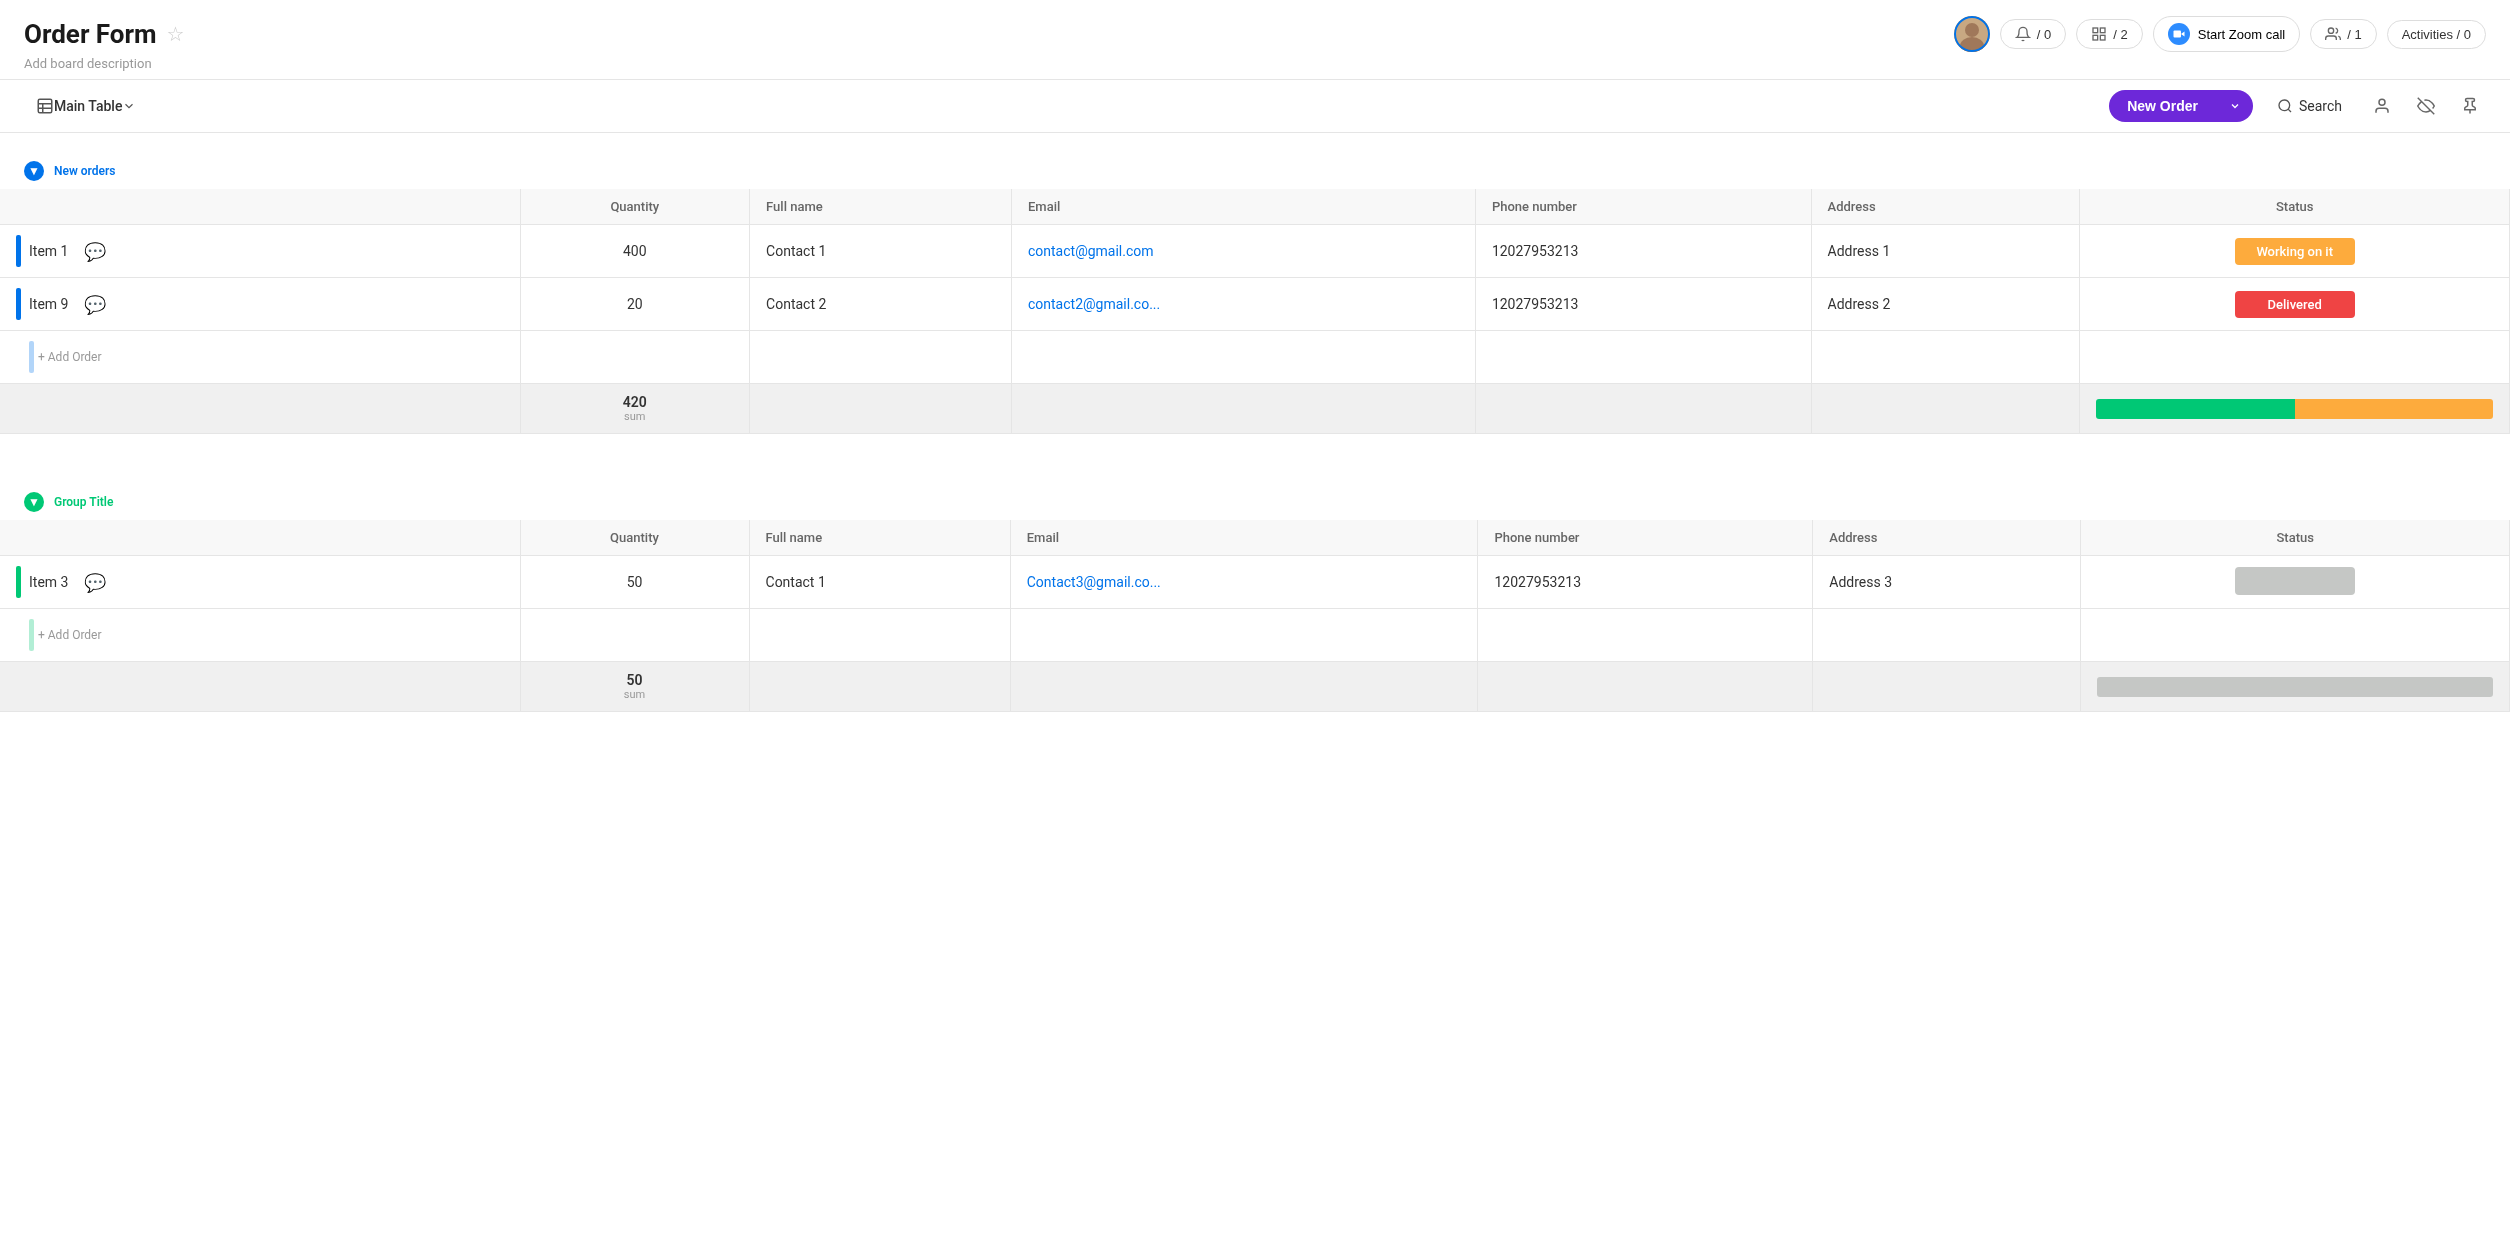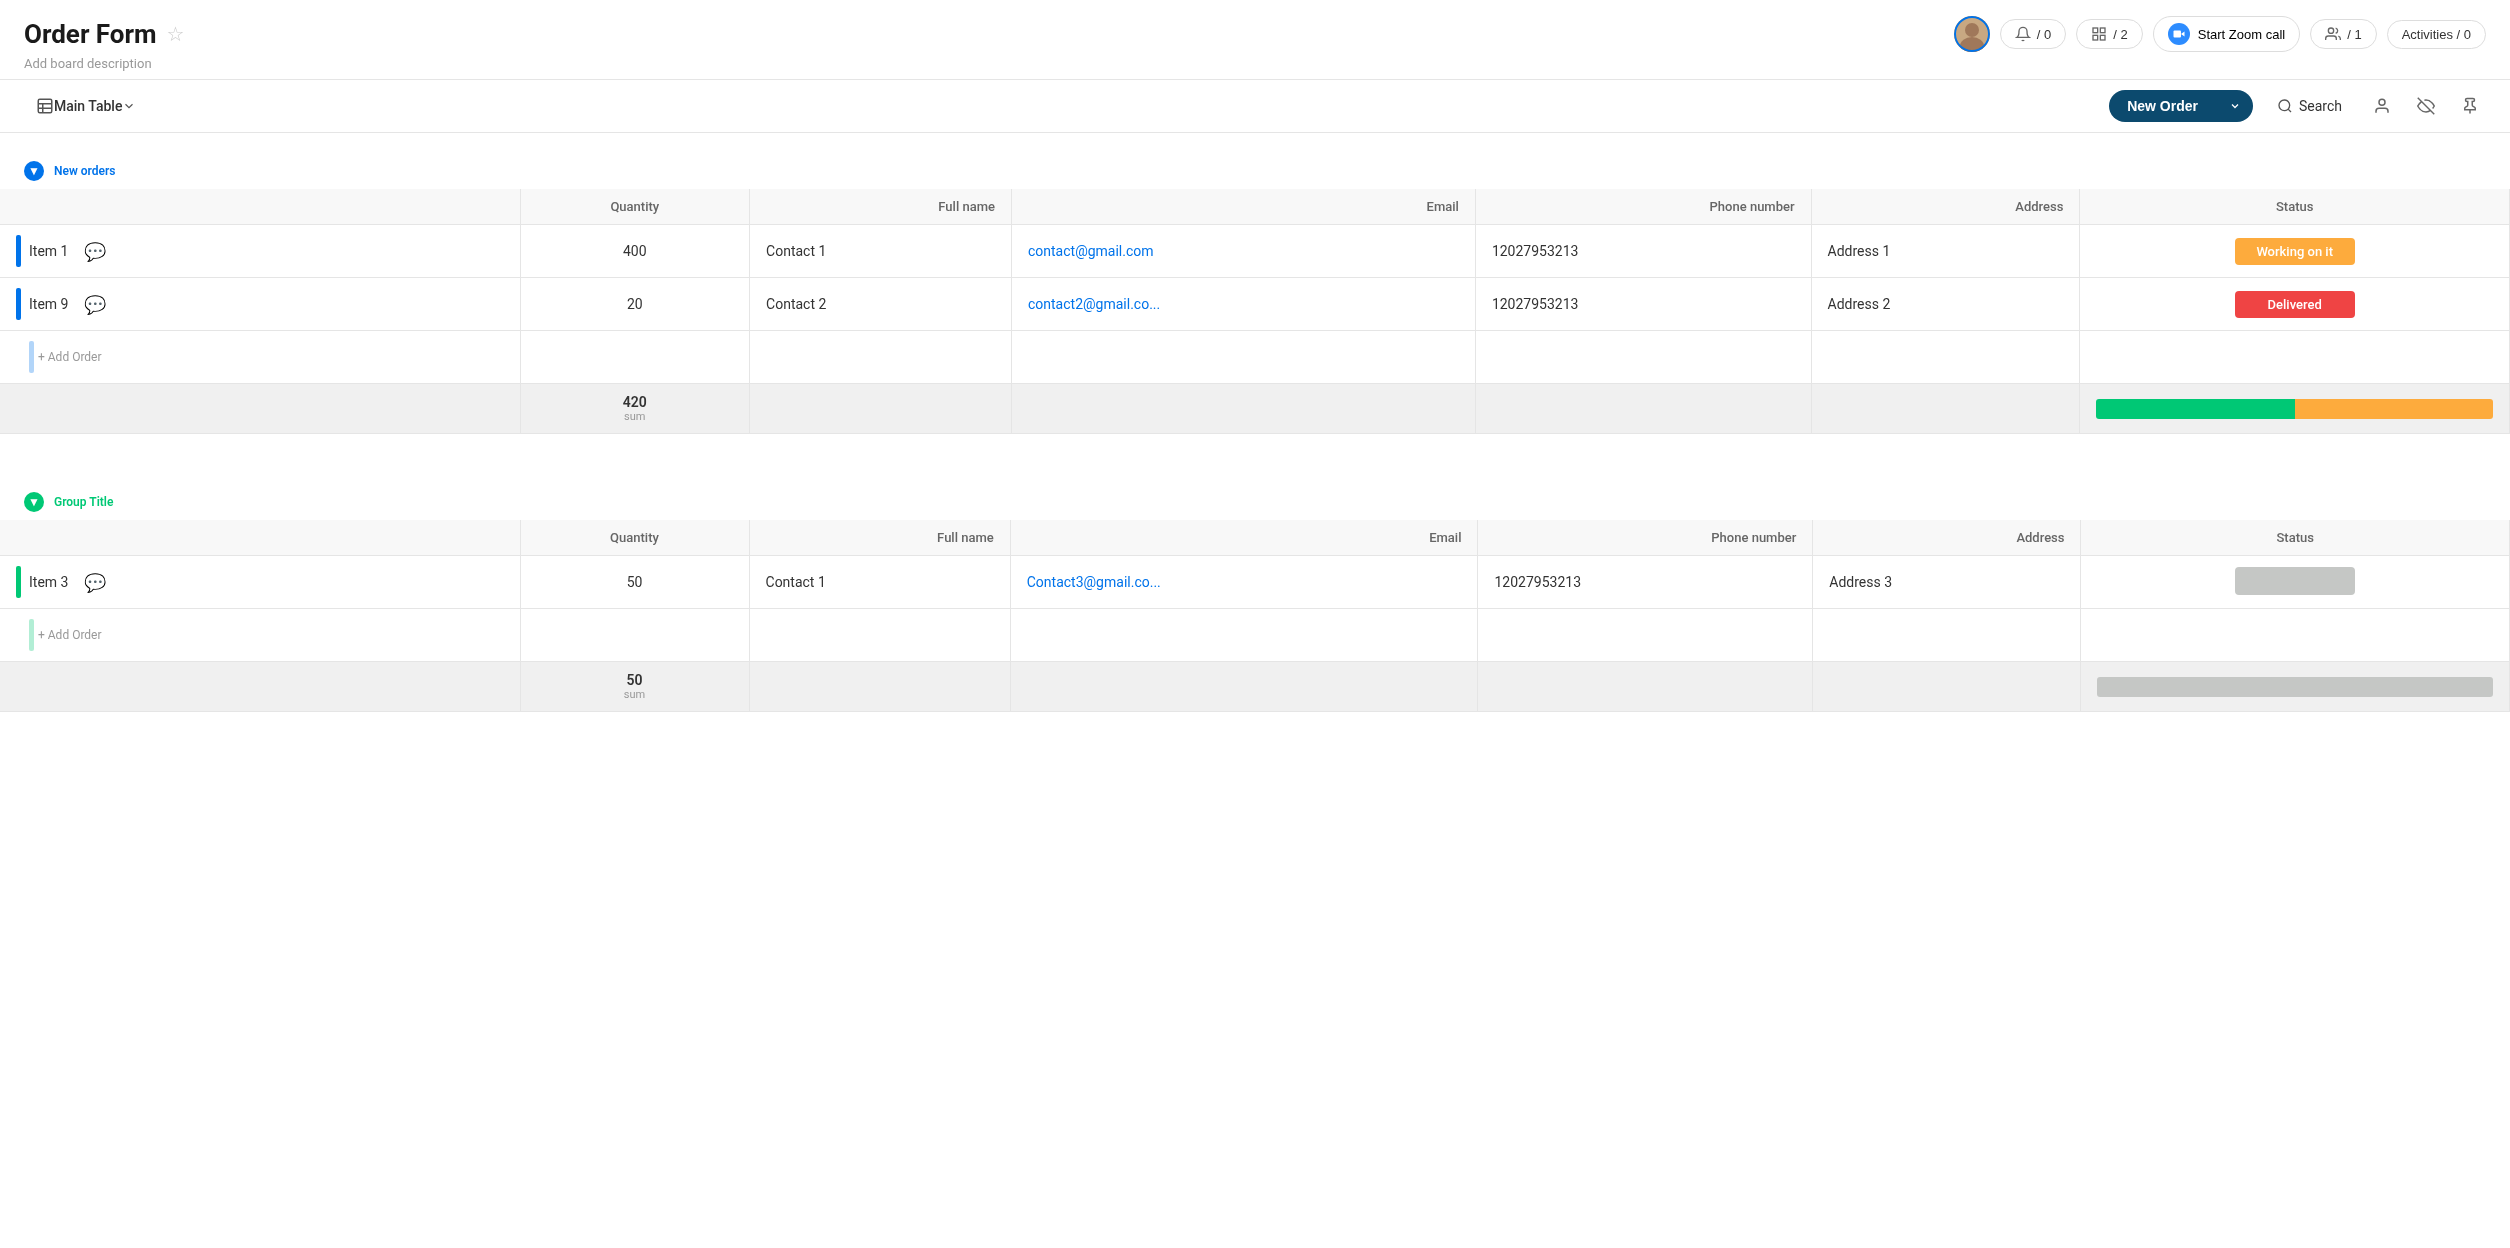--- a/index.html
+++ b/index.html
@@ -25,7 +25,7 @@
     .main-table-btn { display: flex; align-items: center; gap: 0; padding: 6px 12px; border-radius: 6px; cursor: pointer; font-size: 14px; font-weight: 500; color: #333; }
     .toolbar-right { display: flex; align-items: center; gap: 12px; }
 
-    .new-order-btn { display: flex; align-items: center; background: #0c4a6e; color: white; border: none; border-radius: 20px; cursor: pointer; font-size: 14px; font-weight: 600; overflow: hidden; }
+    .new-order-btn { display: flex; align-items: center; background: #6d28d9; color: white; border: none; border-radius: 20px; cursor: pointer; font-size: 14px; font-weight: 600; overflow: hidden; }
     .new-order-main { padding: 8px 18px; }
     .new-order-divider { width: 1px; height: 100%; background: rgba(255,255,255,0.4); }
     .new-order-arrow { padding: 8px 12px; display: flex; align-items: center; }

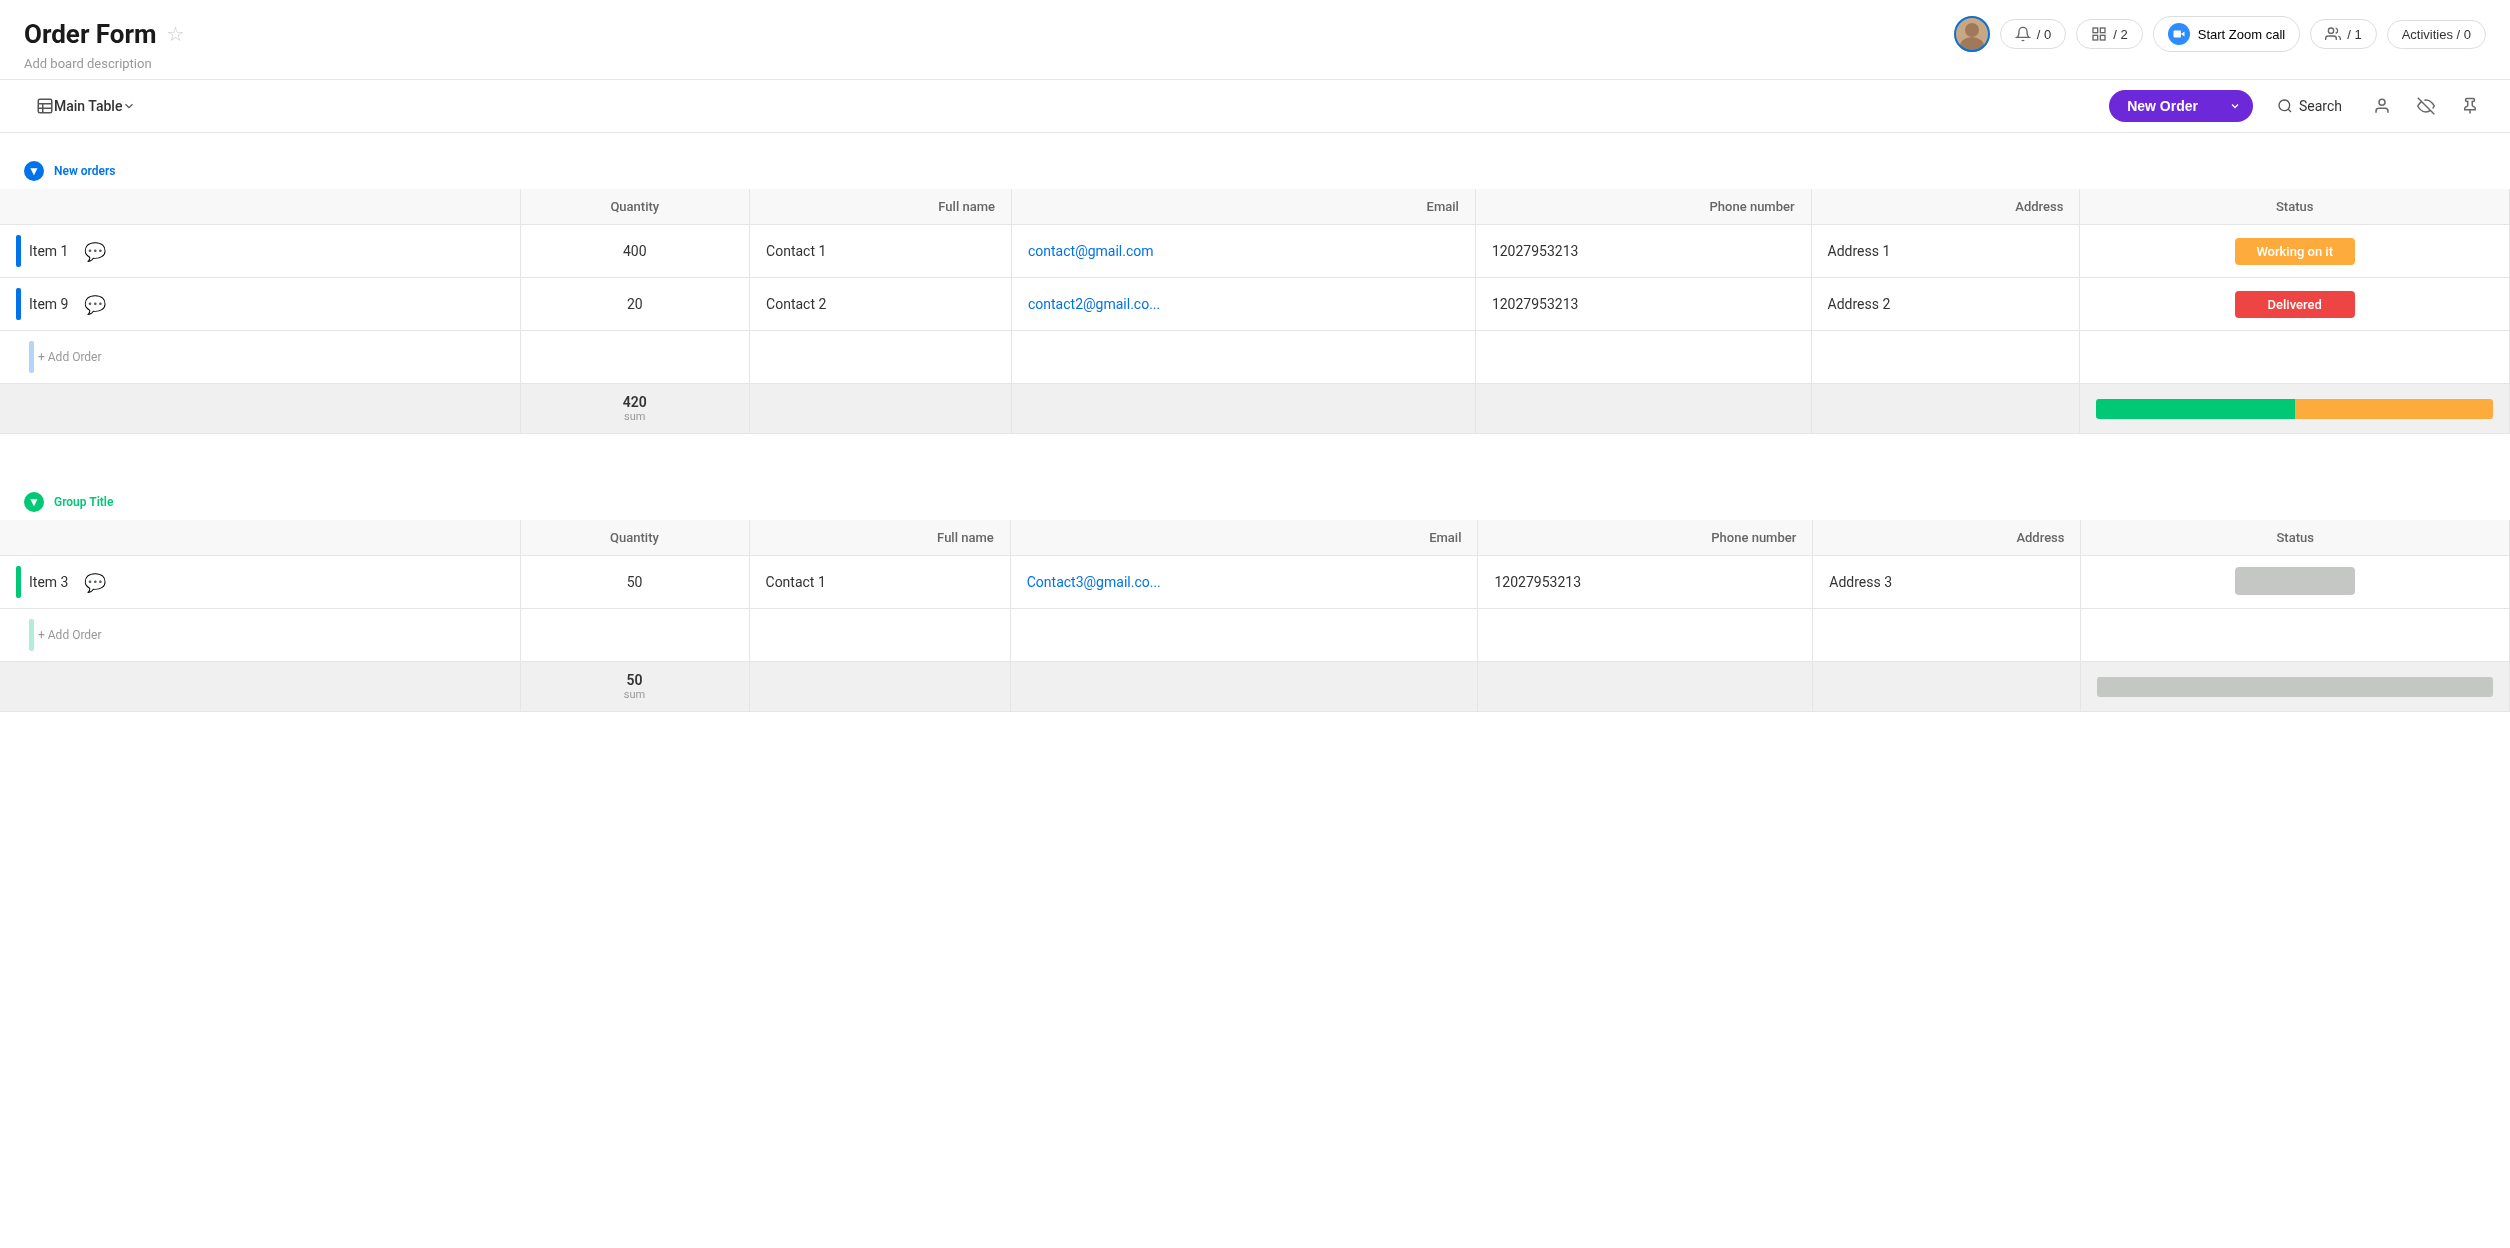--- a/index.html
+++ b/index.html
@@ -45,7 +45,7 @@
     .group-title.green { color: #00c875; }
 
     .data-table { width: 100%; border-collapse: collapse; }
-    .data-table th { background: #f8f8f8; padding: 10px 16px; text-align: right; font-weight: 500; color: #666; font-size: 13px; border-bottom: 1px solid #e5e5e5; border-right: 1px solid #e5e5e5; white-space: nowrap; }
+    .data-table th { background: #f8f8f8; padding: 10px 16px; text-align: left; font-weight: 500; color: #666; font-size: 13px; border-bottom: 1px solid #e5e5e5; border-right: 1px solid #e5e5e5; white-space: nowrap; }
     .data-table th:first-child { width: 520px; }
     .data-table th.center { text-align: center; }
     .data-table td { padding: 10px 16px; border-bottom: 1px solid #e5e5e5; border-right: 1px solid #e5e5e5; font-size: 14px; color: #333; }

